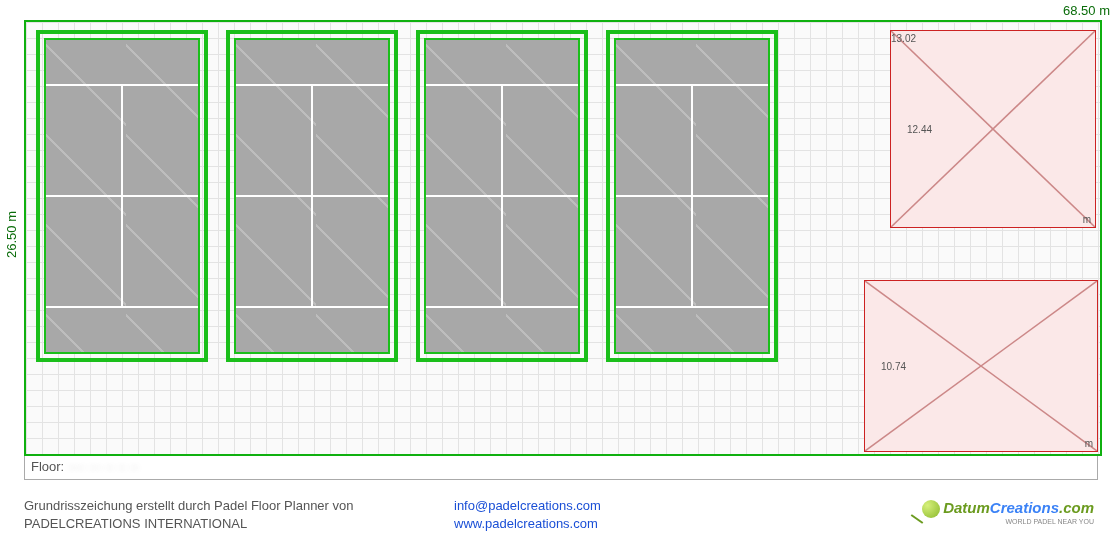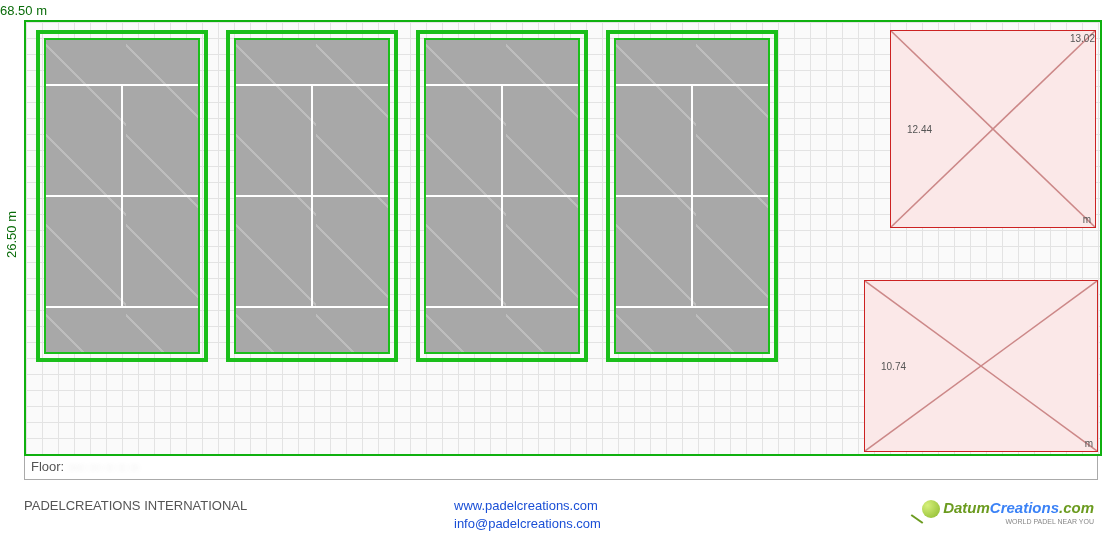--- a/index.html
+++ b/index.html
@@ -6,7 +6,7 @@
 .page{position:relative;width:1110px;height:551px}
 
 
-.top-dim{position:absolute;top:3px;left:0;width:1110px;text-align:left;
+.top-dim{position:absolute;top:3px;left:0;width:1110px;text-align:right;
  color:#0a6c0a;font-size:13px}
 
 

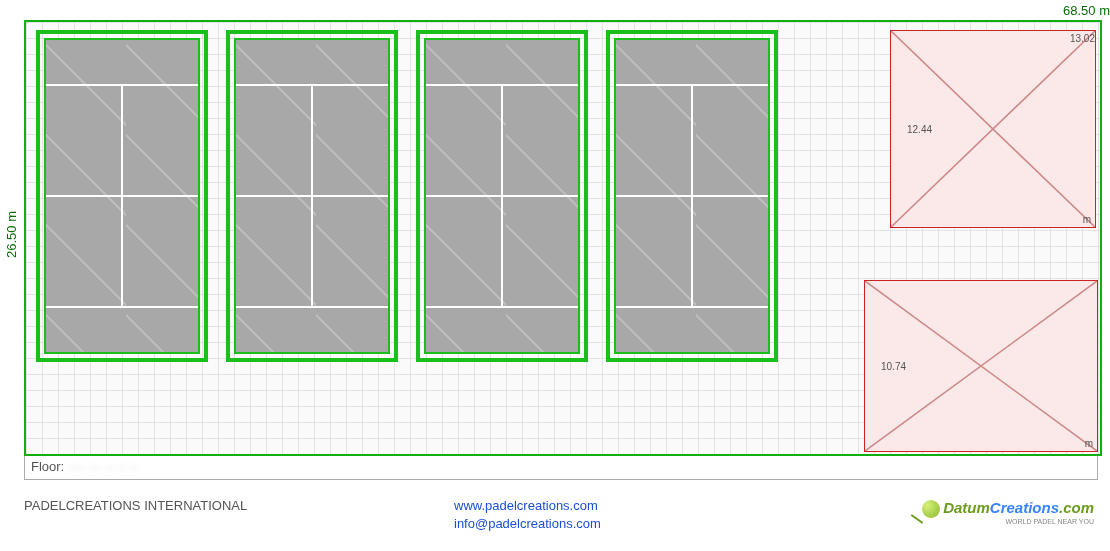--- a/index.html
+++ b/index.html
@@ -50,7 +50,7 @@
 .pink svg{position:absolute;left:0;top:0;width:100%;height:100%}
 .pinkA{left:864px;top:8px;width:204px;height:196px}
 .pinkB{left:838px;top:258px;width:232px;height:170px}
-.plabel-top{position:absolute;top:2px;left:0;right:0;text-align:right}
+.plabel-top{position:absolute;top:2px;left:0;right:0;text-align:left}
 .plabel-left{position:absolute;left:16px;top:50%;transform:translateY(-50%)}
 .plabel-br{position:absolute;right:4px;bottom:2px}
 

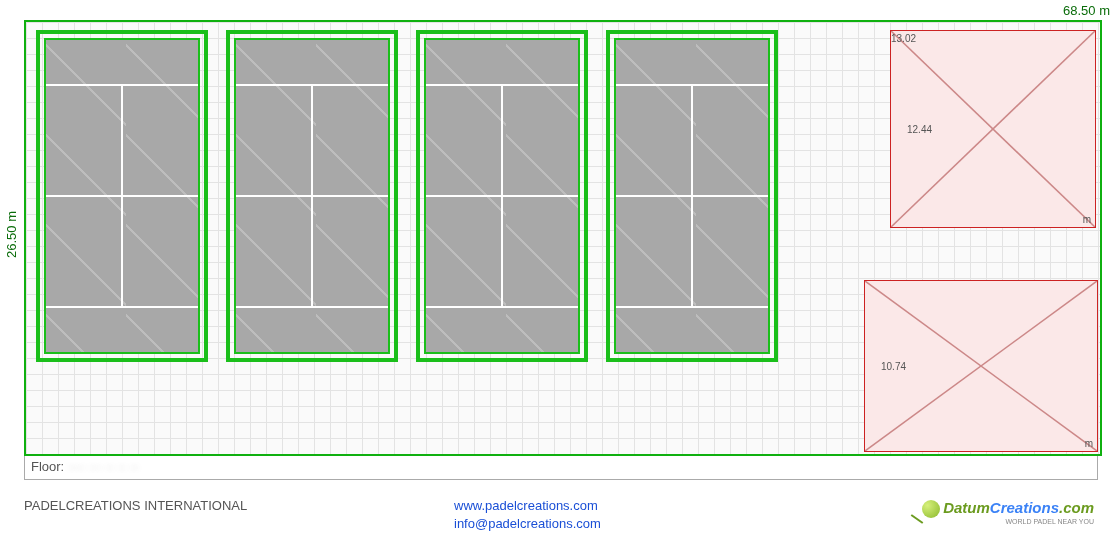--- a/index.html
+++ b/index.html
@@ -149,6 +149,7 @@
 
  <div class="footer">
   <div class="fl" style="width:430px">
+   <div class="flrow">Grundrisszeichung erstellt durch Padel Floor Planner von</div>
    <div class="flrow">PADELCREATIONS INTERNATIONAL</div>
   </div>
   <div class="fl" style="width:250px">

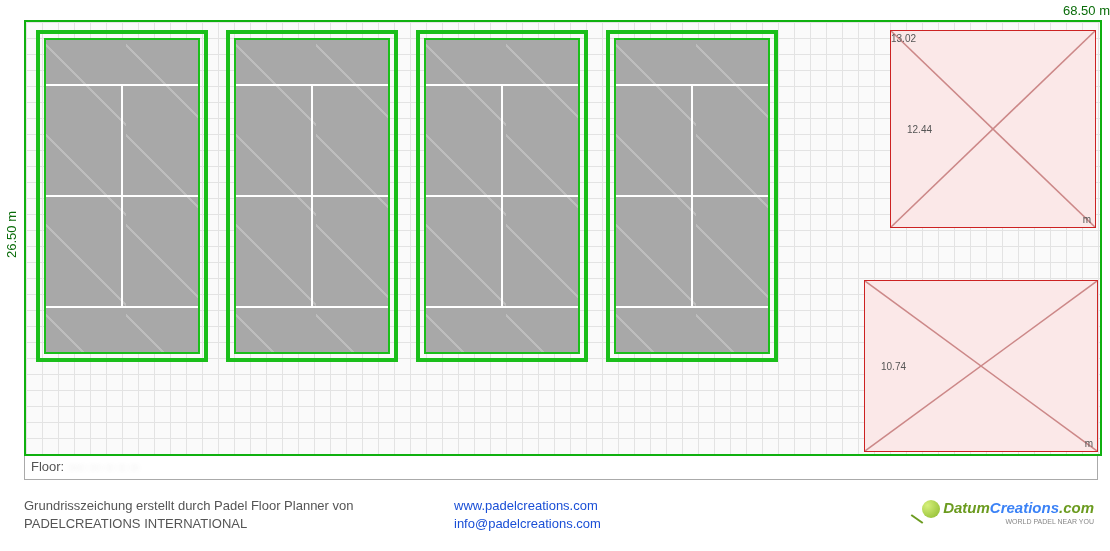--- a/index.html
+++ b/index.html
@@ -153,8 +153,8 @@
    <div class="flrow">PADELCREATIONS INTERNATIONAL</div>
   </div>
   <div class="fl" style="width:250px">
+   <div class="flrow"><span class="fllink">info@padelcreations.com</span></div>
    <div class="flrow"><span class="fllink">www.padelcreations.com</span></div>
-   <div class="flrow"><span class="fllink">info@padelcreations.com</span></div>
   </div>
   <div class="logo">
    <span class="ball"><span class="handle"></span></span><span class="g">Datum</span><span class="c">Creations</span><span class="g">.com</span>

